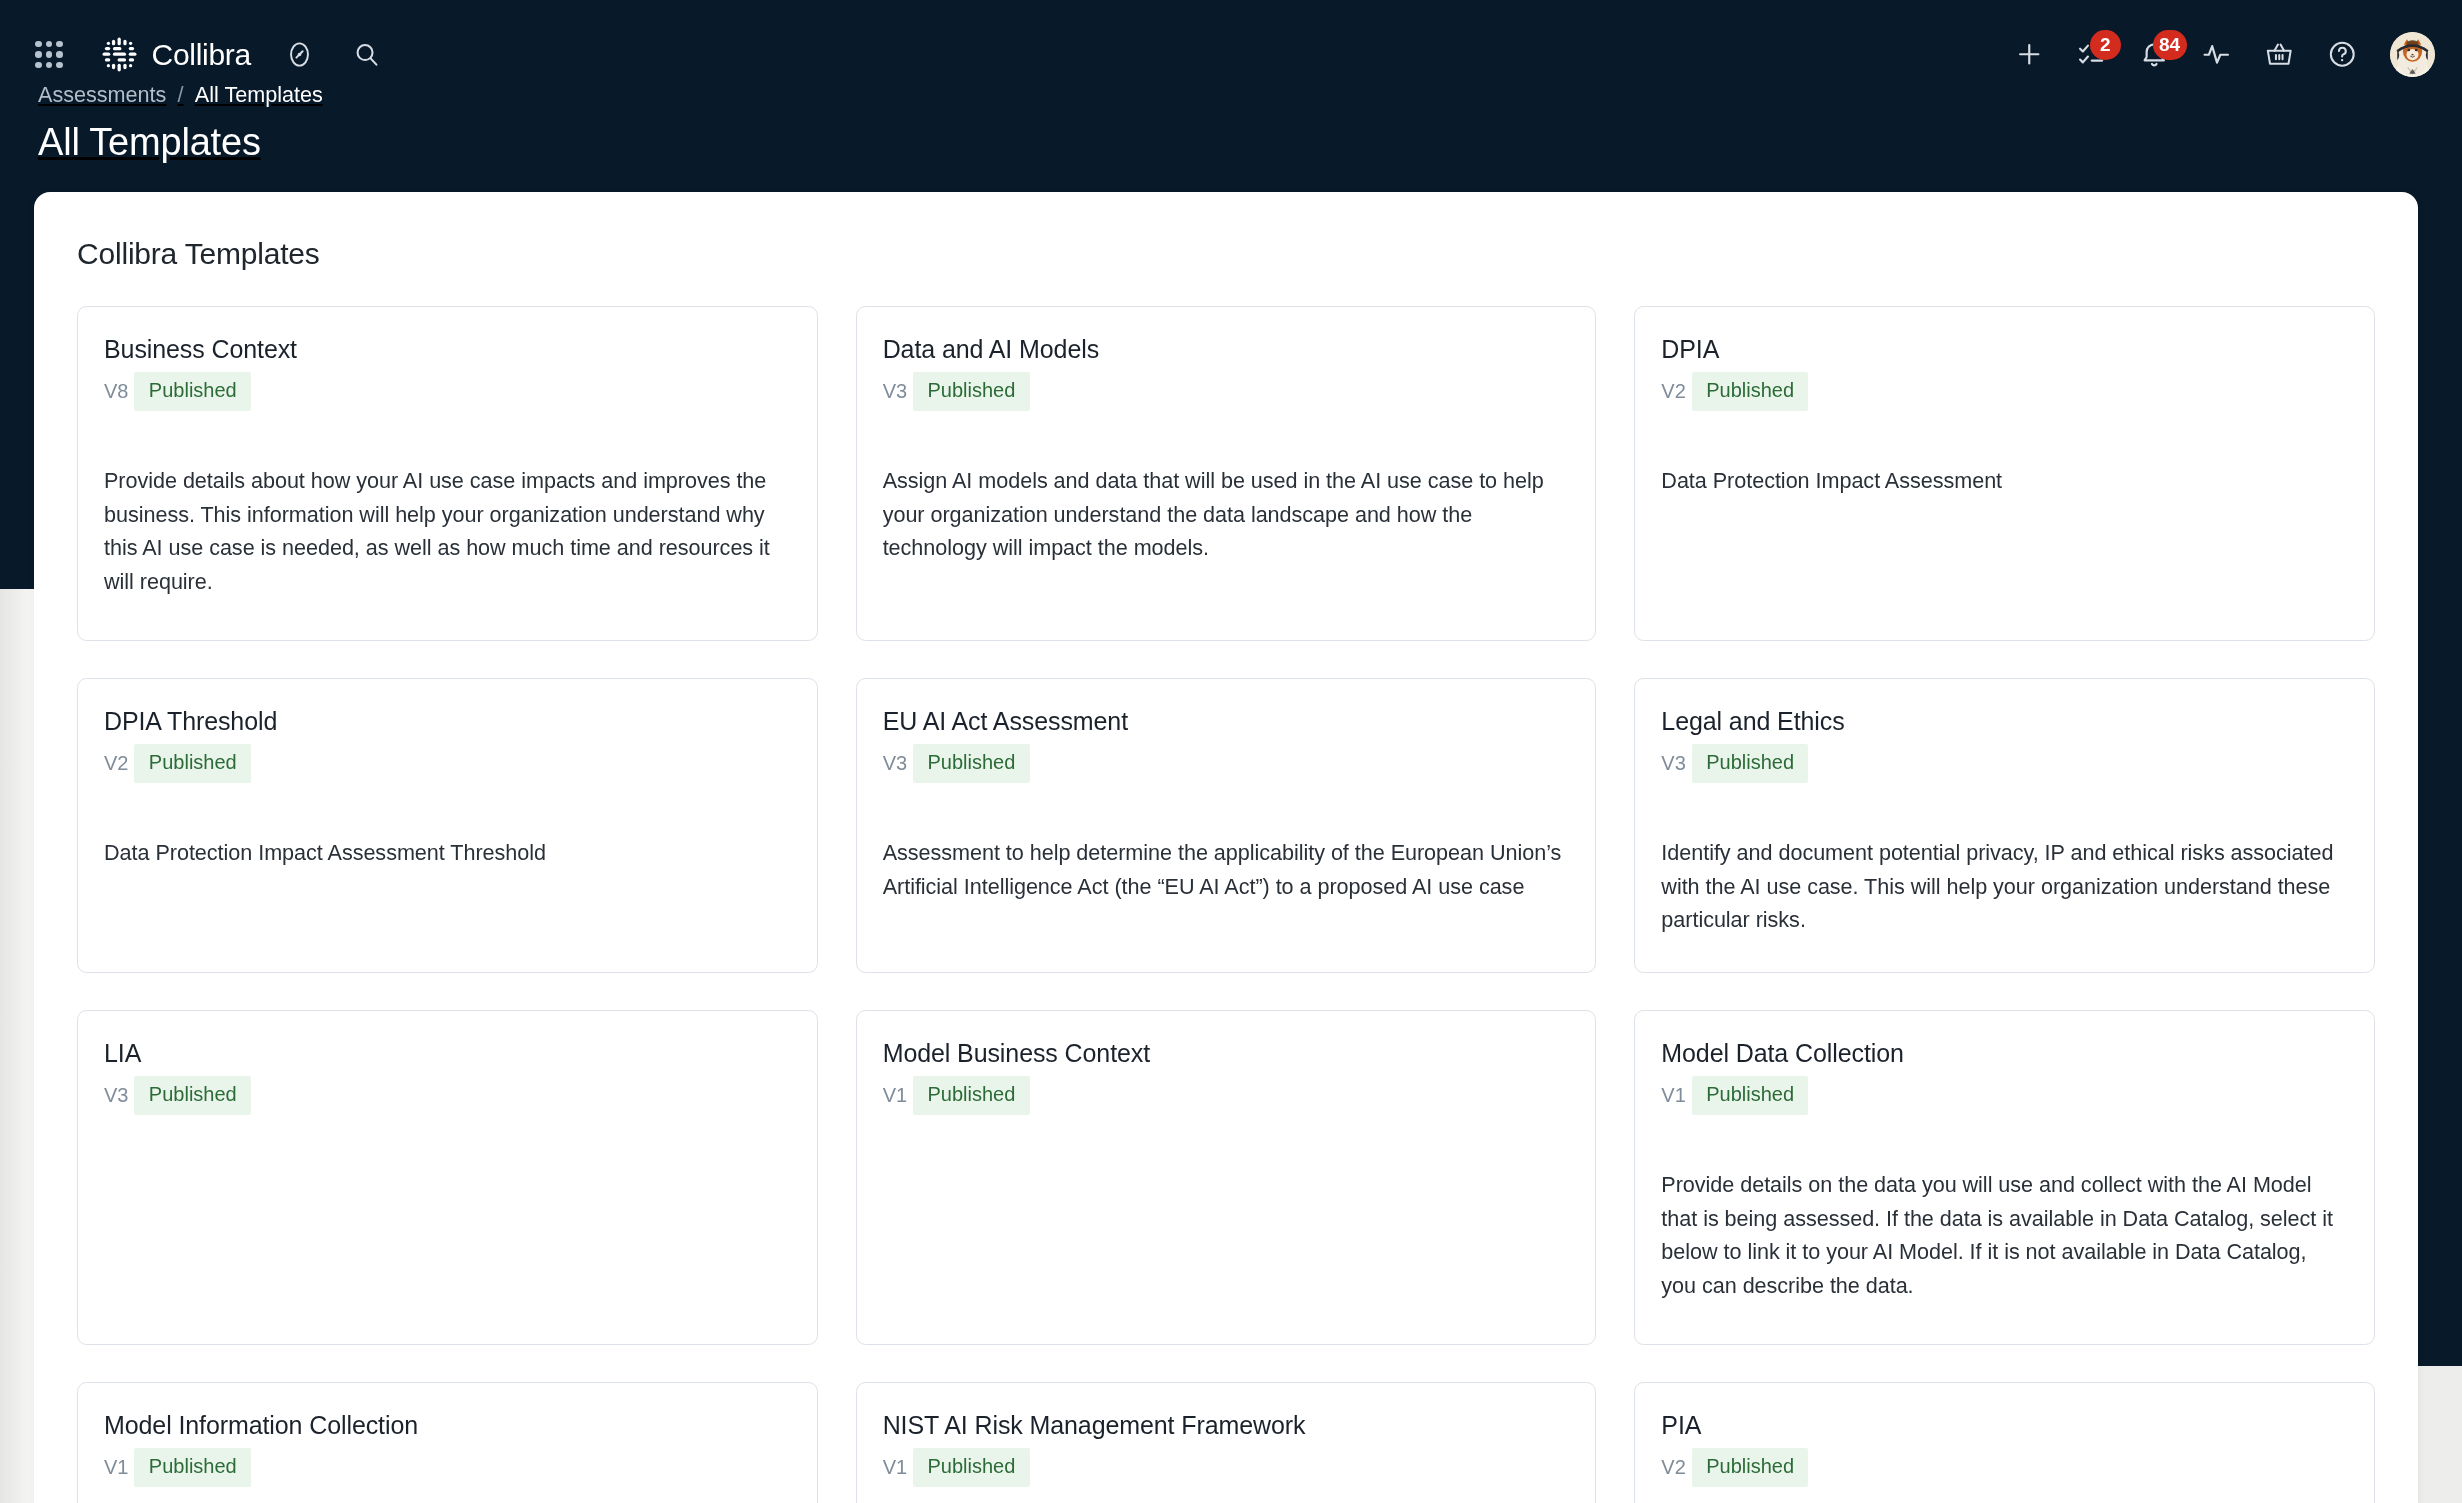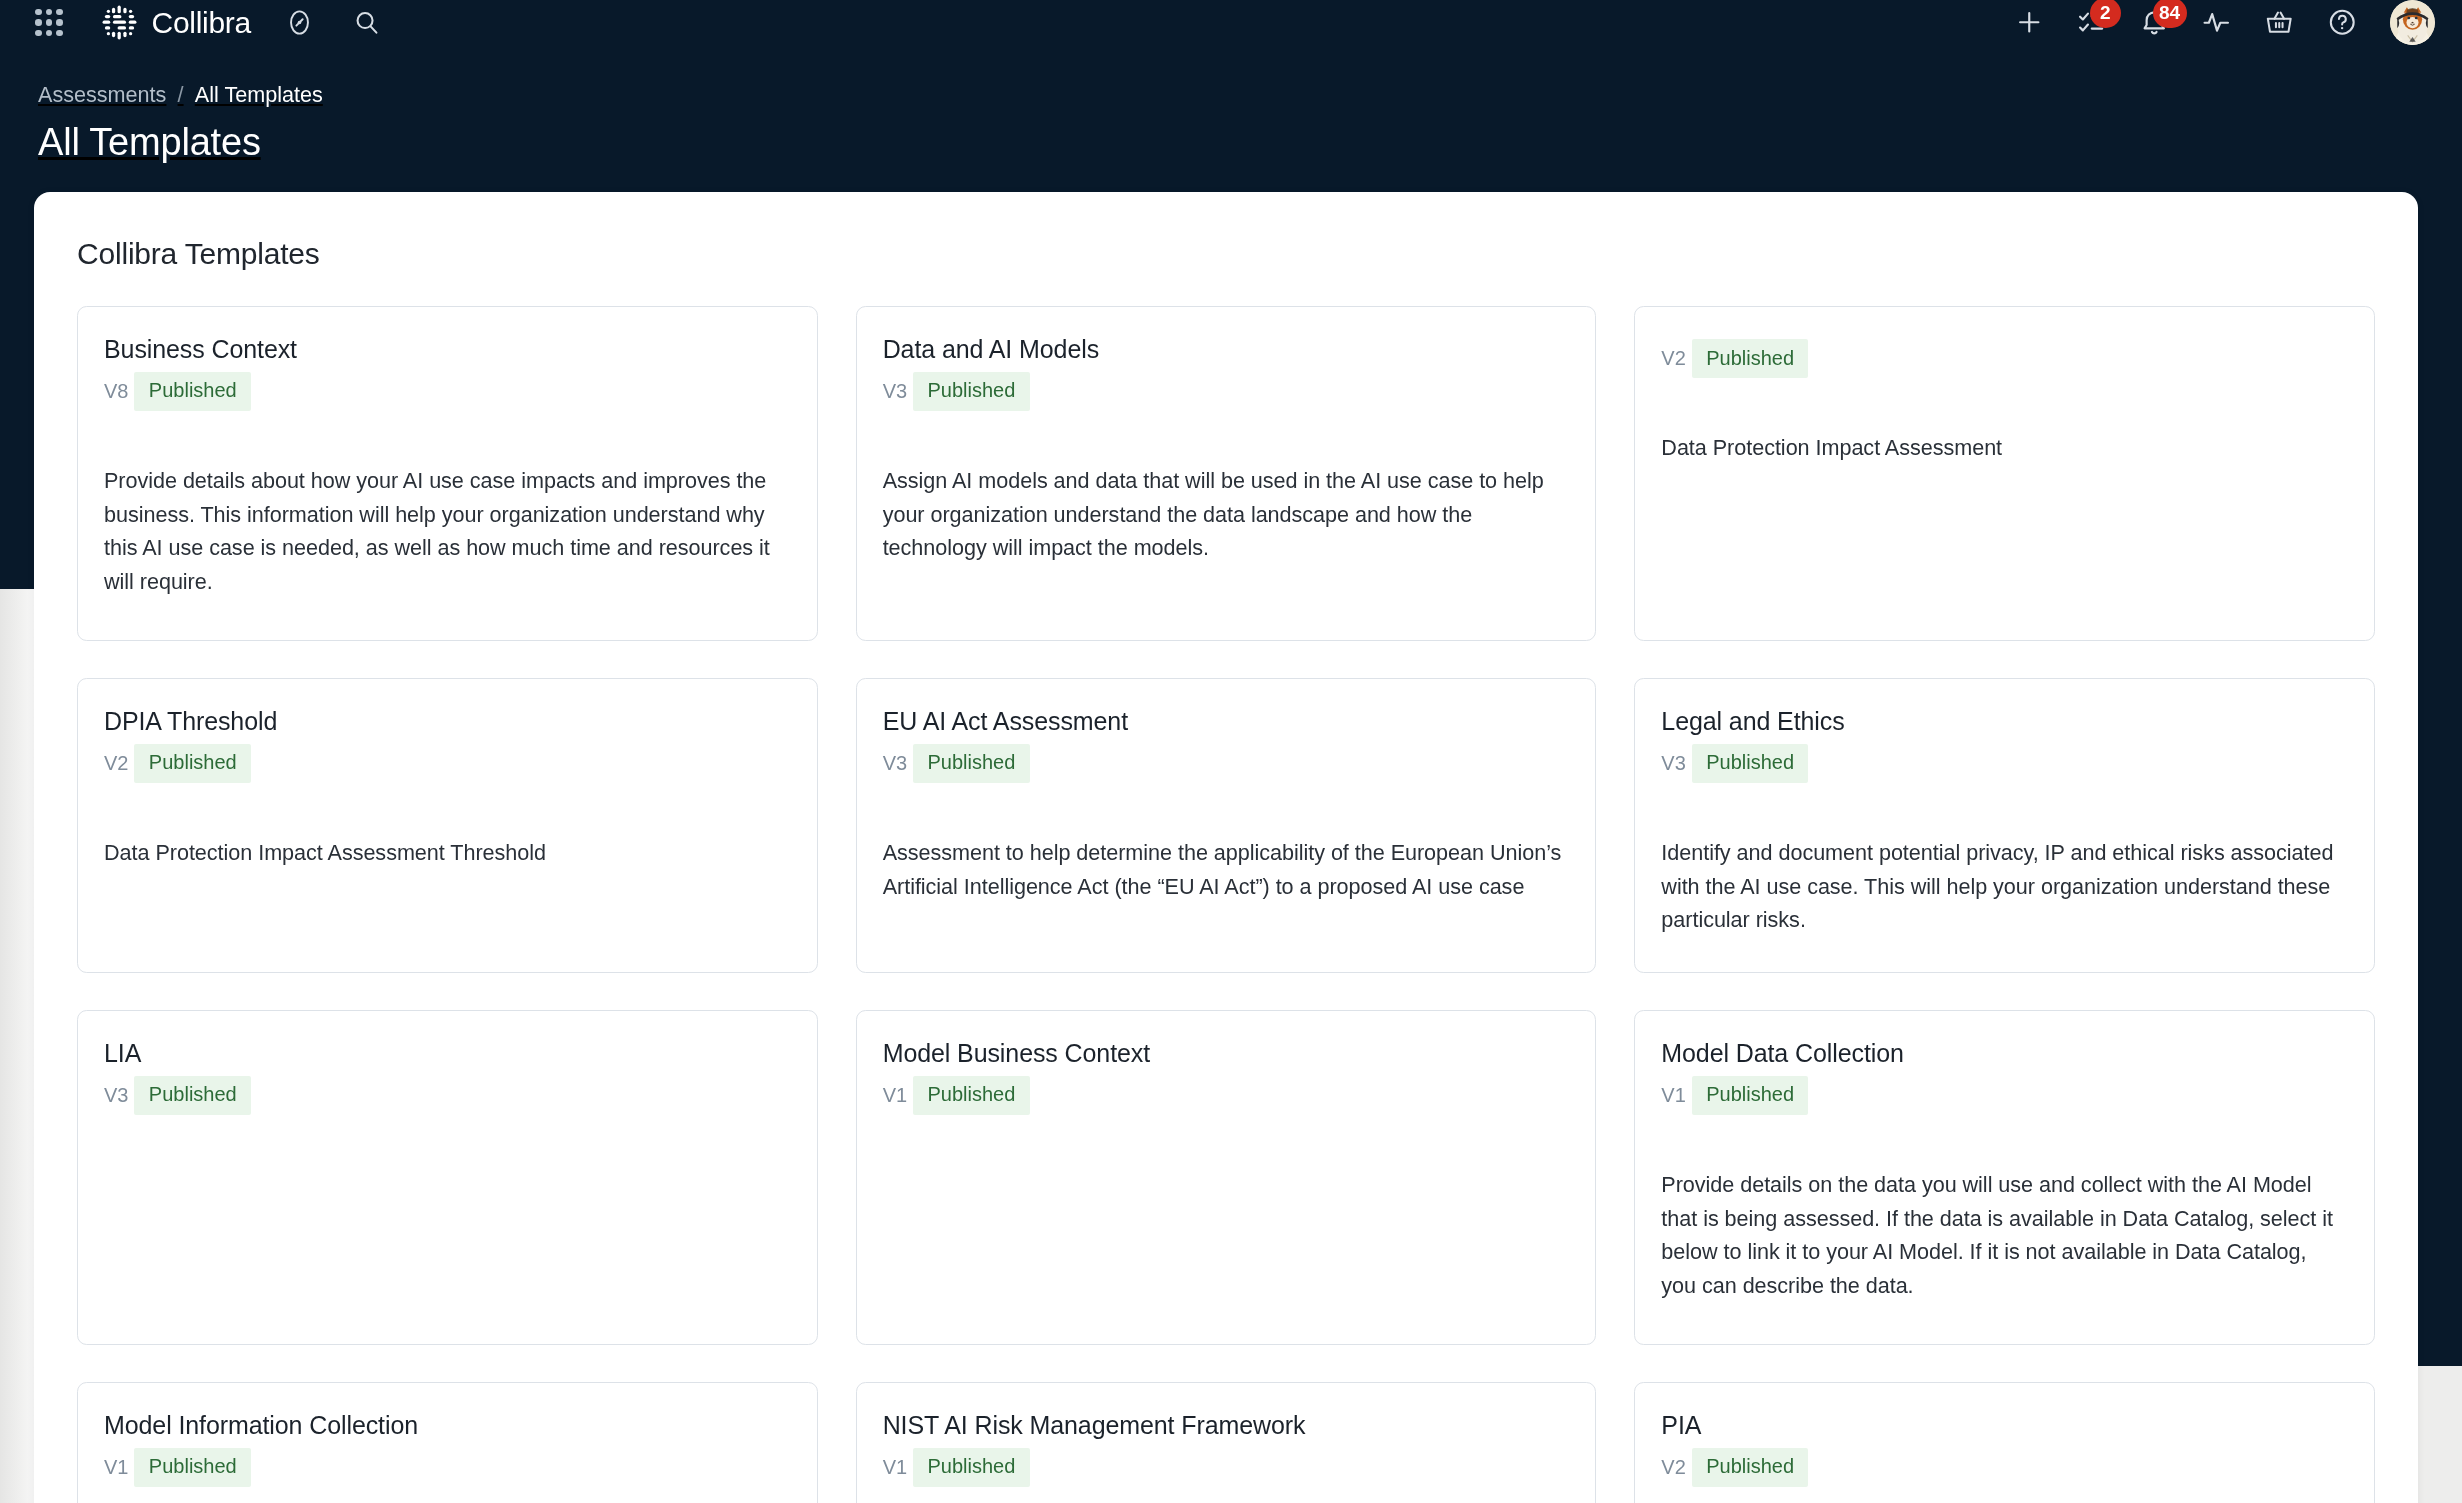--- a/index.html
+++ b/index.html
@@ -53,7 +53,7 @@
     width: 2462px;
     height: 77px;
     display: flex;
-    align-items: flex-start;
+    align-items: flex-end;
     padding: 0 27px 0 32px;
     z-index: 40;
   }

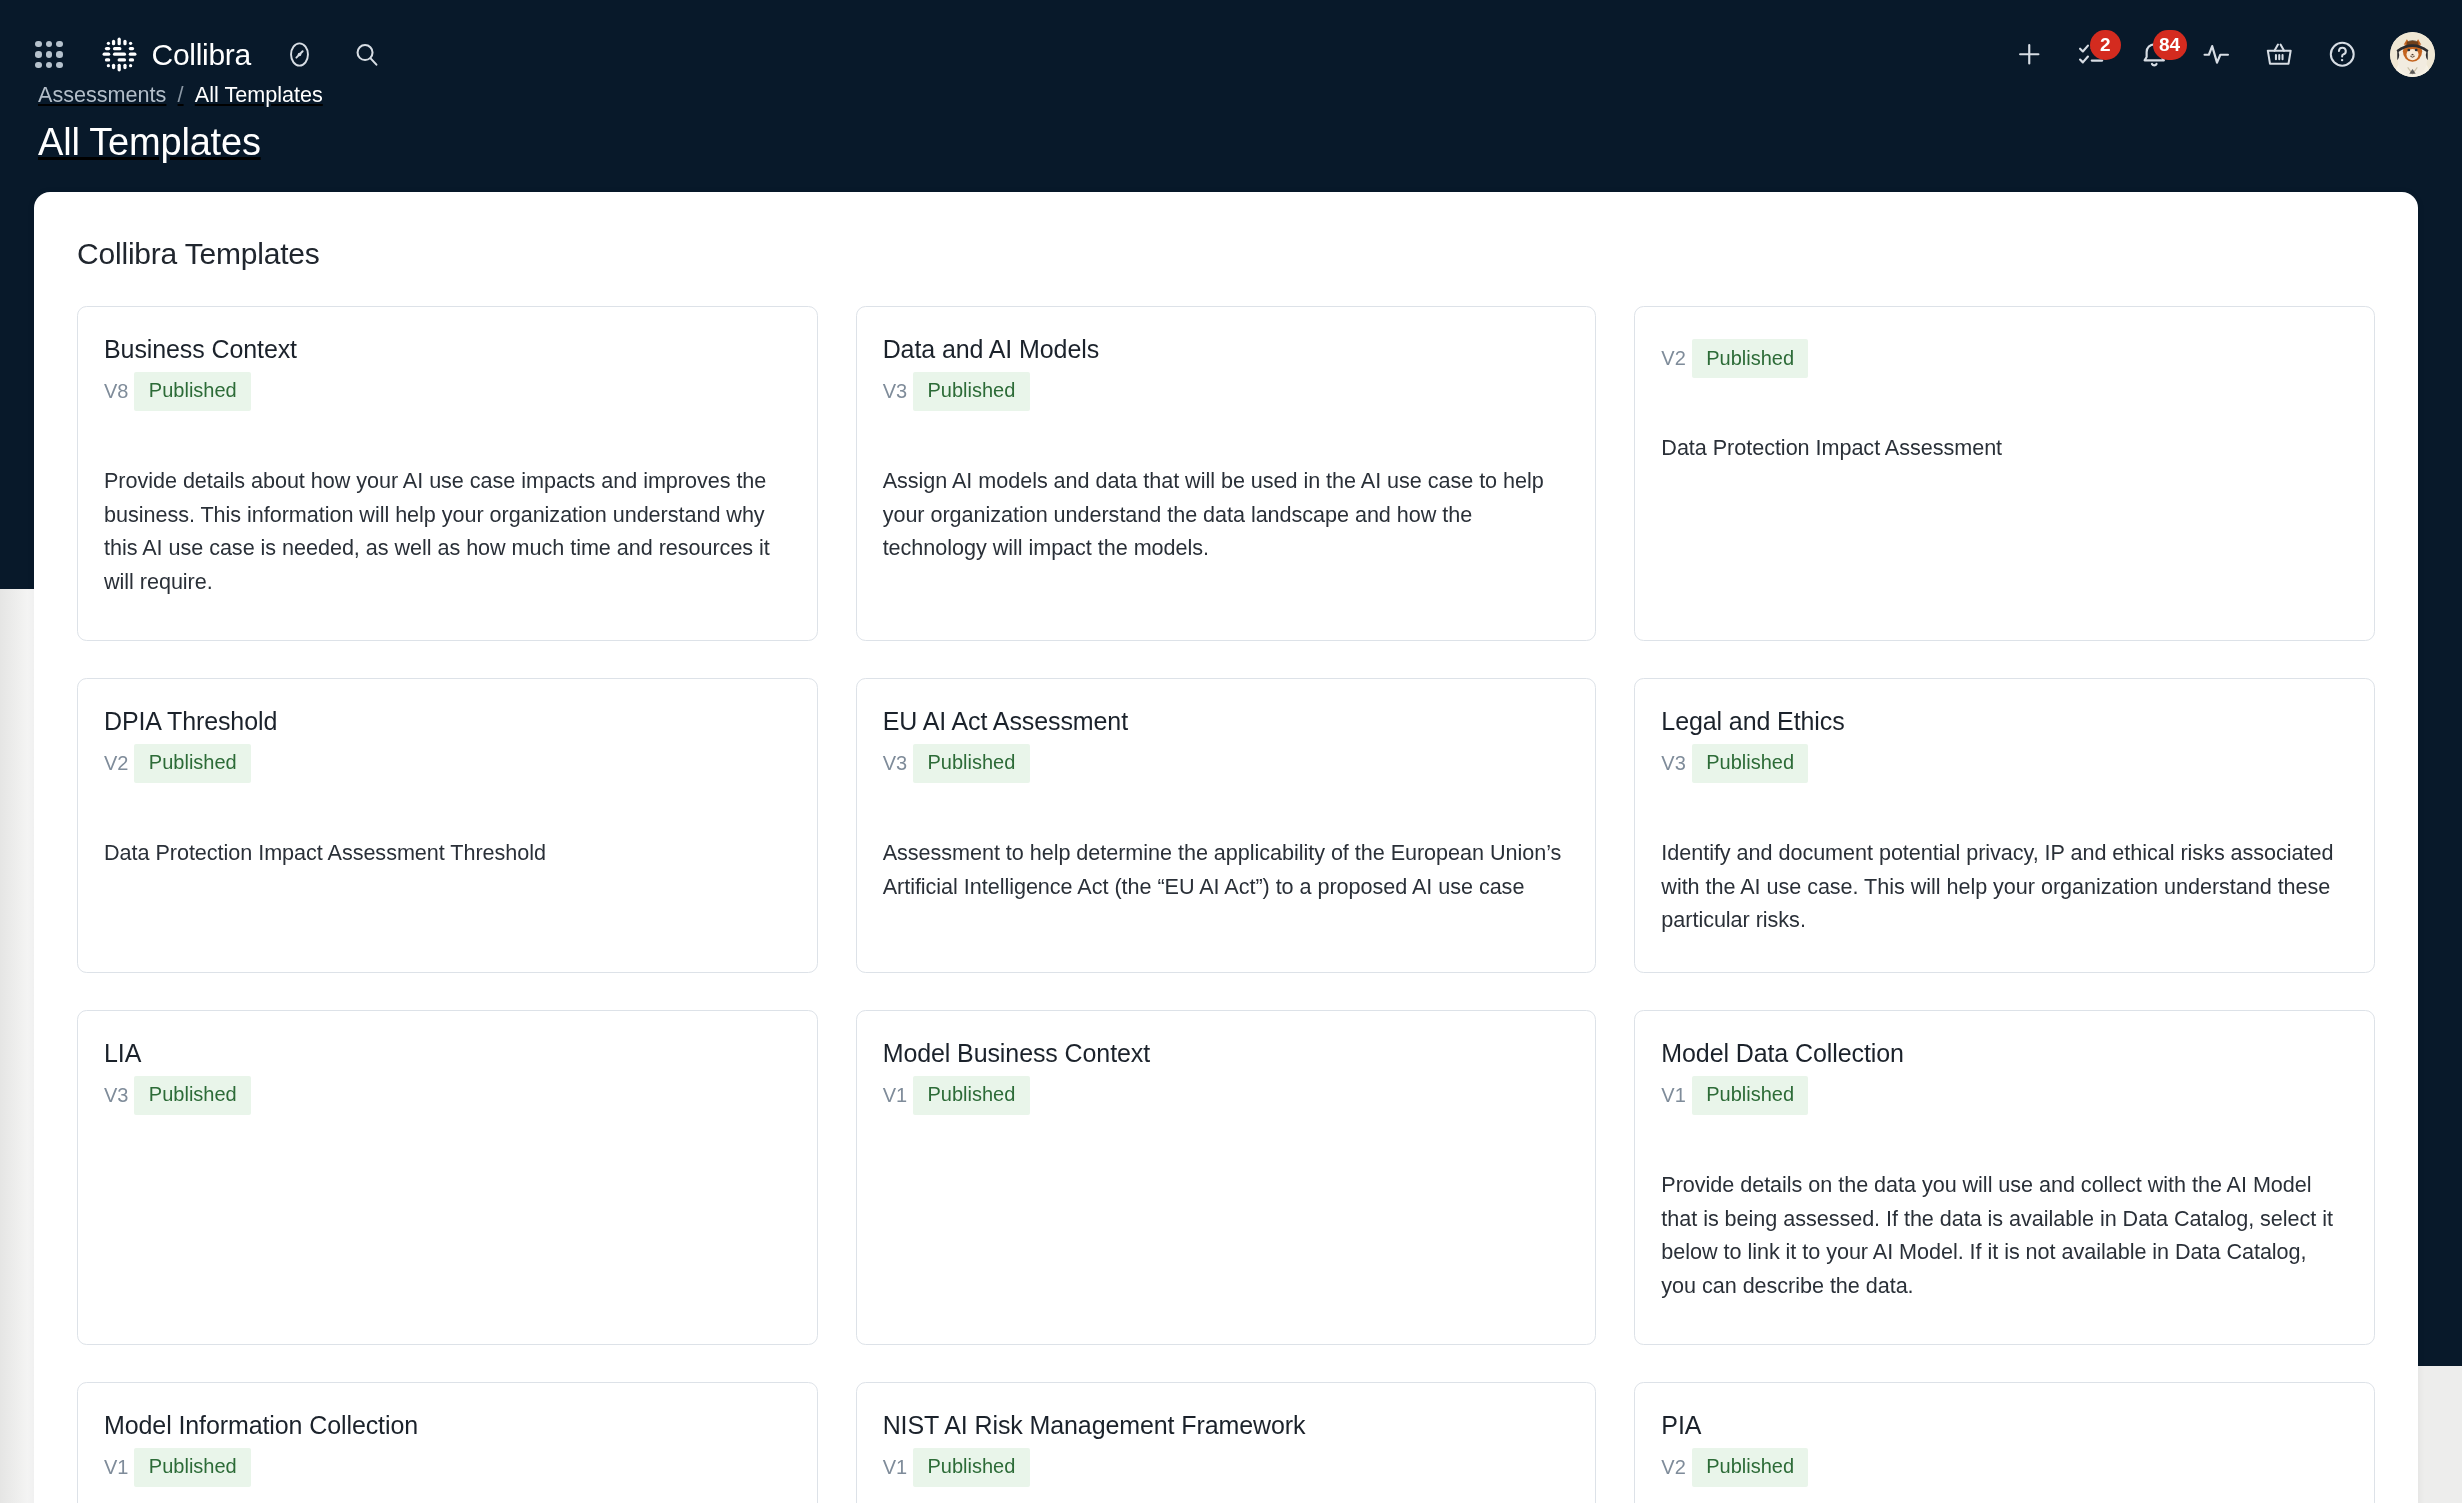--- a/index.html
+++ b/index.html
@@ -427,6 +427,7 @@
         </div>
 
         <div class="tpl-card tall">
+          <div class="tpl-name">DPIA</div>
           <div class="tpl-meta">
             <span class="tpl-version">V2</span>
             <span class="tpl-status">Published</span>

